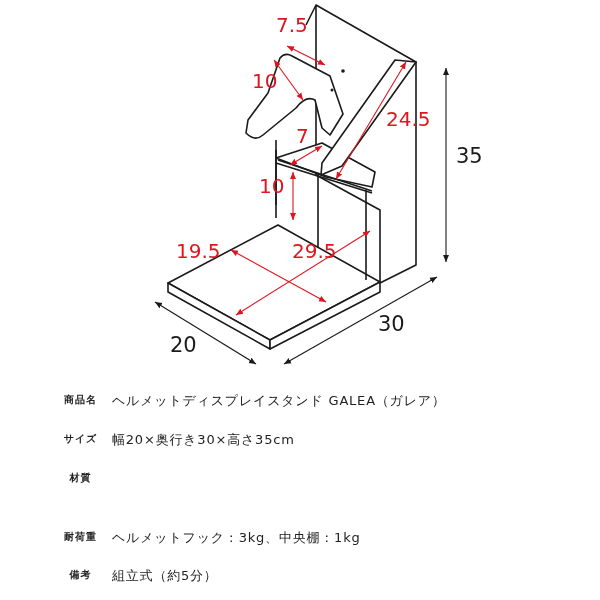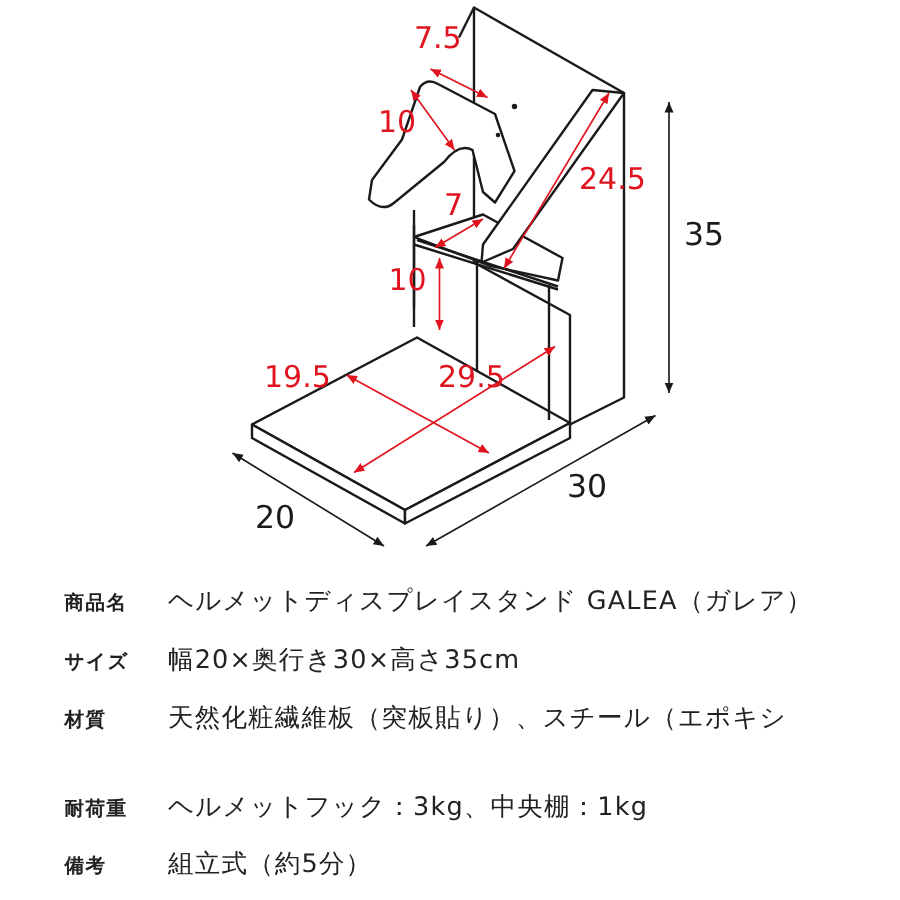--- a/index.html
+++ b/index.html
@@ -15,8 +15,8 @@
 
     #specs { position: absolute; left: 0; top: 385px; width: 600px; }
     .spec-row { position: absolute; left: 0; width: 600px; display: flex; }
-    .spec-label { position: absolute; left: 43px; width: 75px; font-size: 13px; font-weight: bold;
-                  letter-spacing: 1px; color: #222; }
+    .spec-label { position: absolute; left: 43px; width: 75px; font-size: 10px; font-weight: bold;
+                  letter-spacing: 1px; color: #222; text-align: center; }
     .spec-value { position: absolute; left: 112px; width: 460px; font-size: 17px; color: #222;
                   line-height: 20px; letter-spacing: 0.8px; }
   </style>

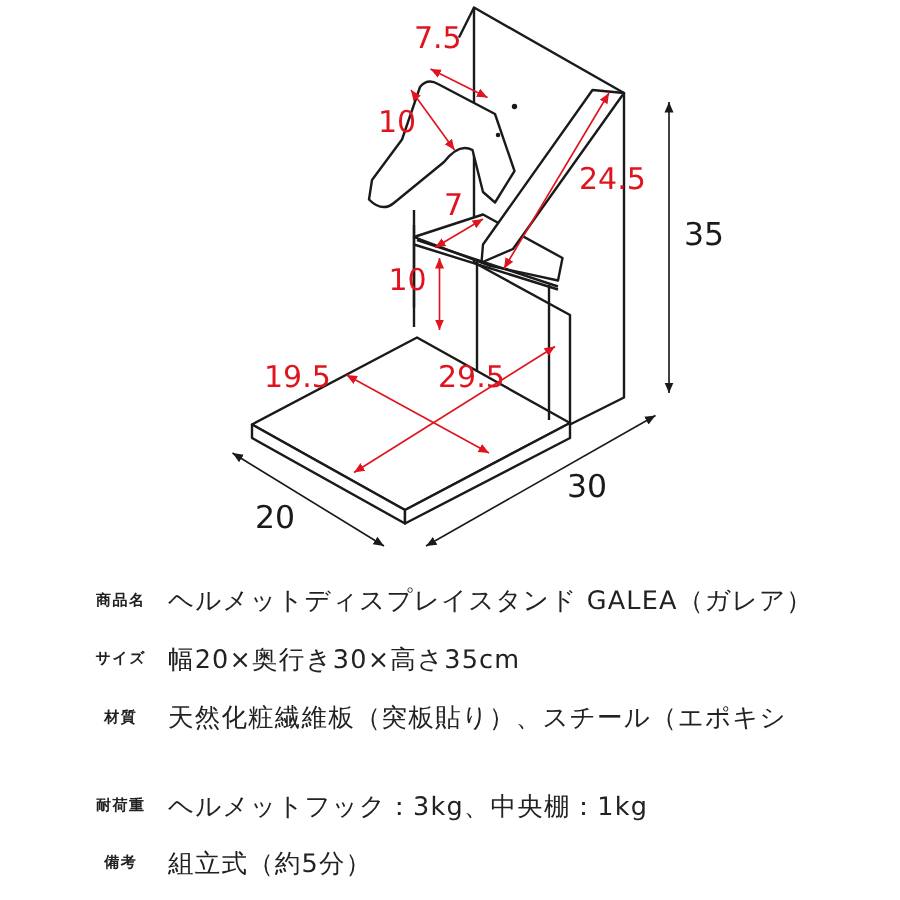--- a/index.html
+++ b/index.html
@@ -17,7 +17,7 @@
     .spec-row { position: absolute; left: 0; width: 600px; display: flex; }
     .spec-label { position: absolute; left: 43px; width: 75px; font-size: 10px; font-weight: bold;
                   letter-spacing: 1px; color: #222; text-align: center; }
-    .spec-value { position: absolute; left: 112px; width: 460px; font-size: 17px; color: #222;
+    .spec-value { position: absolute; left: 112px; width: 460px; font-size: 13px; color: #222;
                   line-height: 20px; letter-spacing: 0.8px; }
   </style>
 </head>

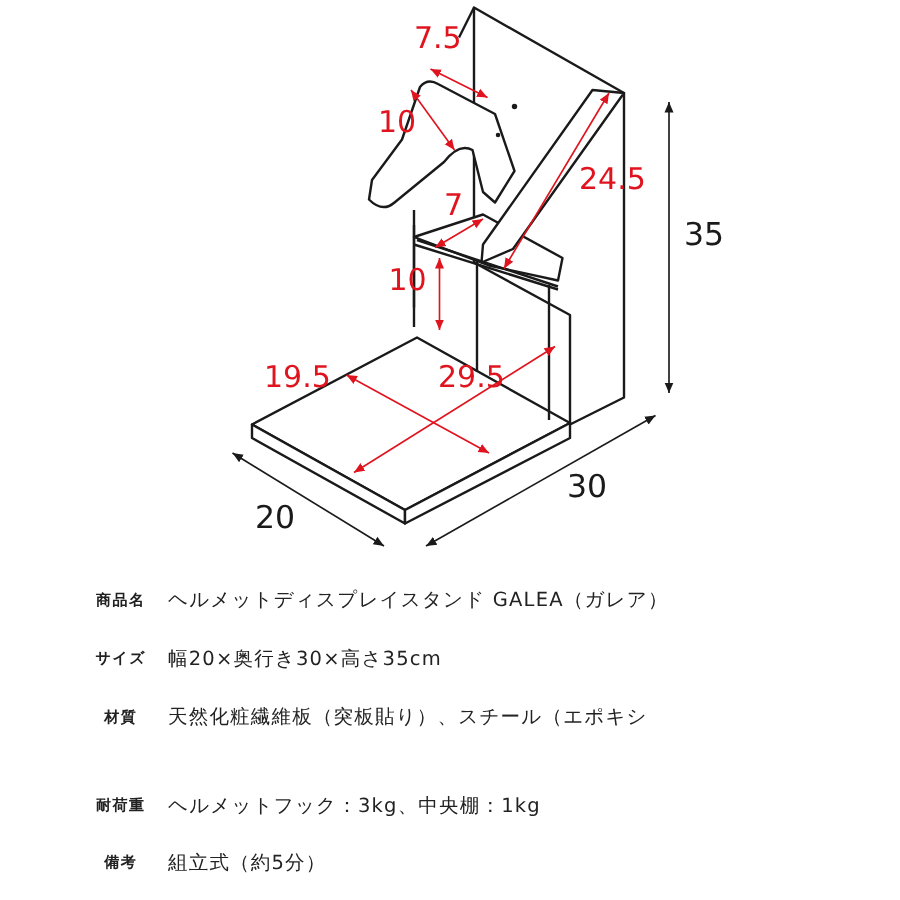--- a/index.html
+++ b/index.html
@@ -108,7 +108,7 @@
   <div class="spec-row" style="top:86px">
     <span class="spec-label">材質</span>
     <span class="spec-value" style="top:-2px">
-      <span>天然化粧繊維板（突板貼り）、スチール（エポキシ</span><br>
+      <br>
     </span>
   </div>
   <div class="spec-row" style="top:145px">

